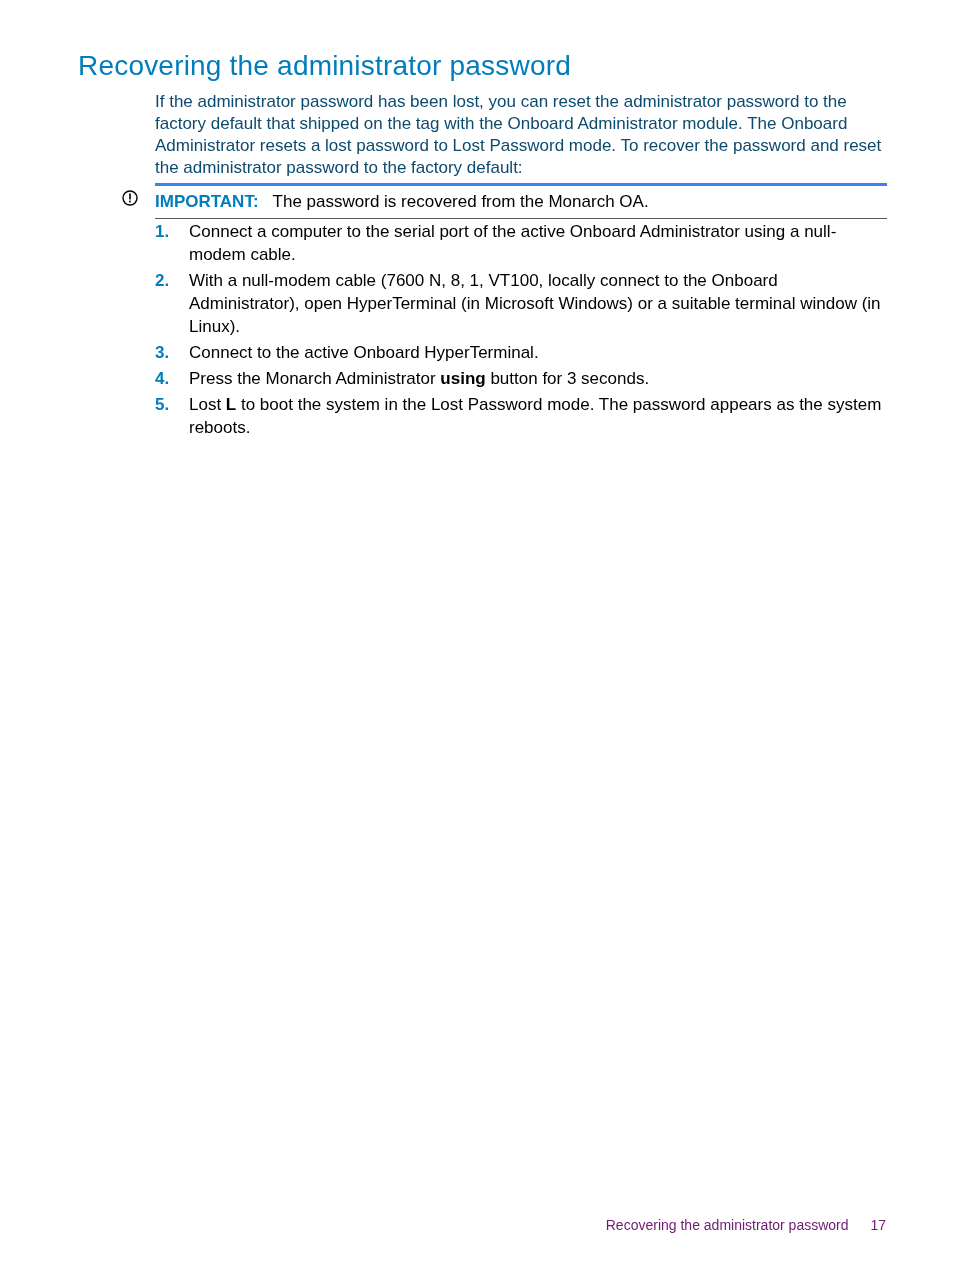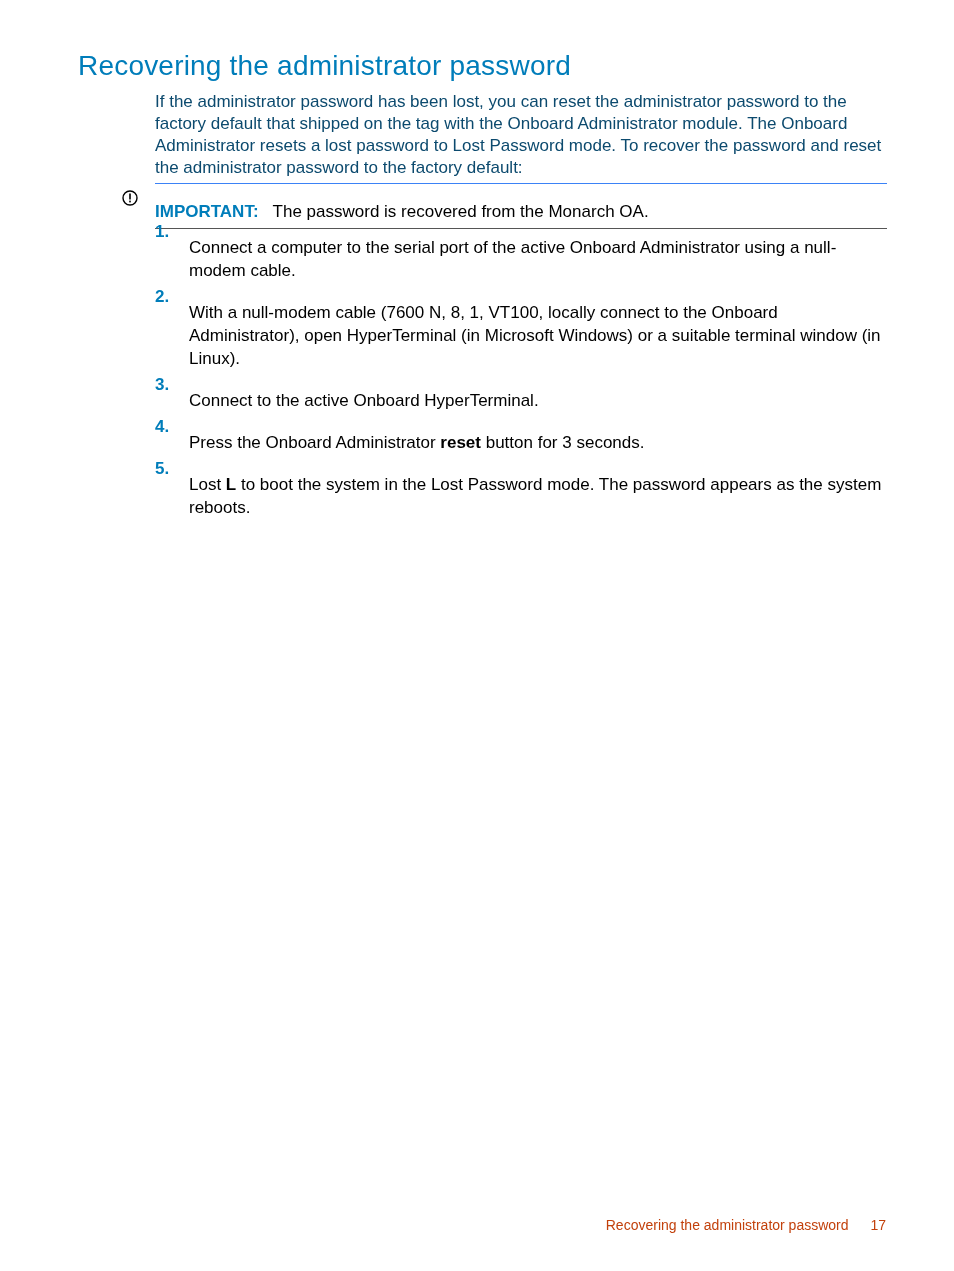--- a/index.html
+++ b/index.html
@@ -42,9 +42,9 @@
     left: 155px;
     top: 183px;
     width: 732px;
-    border-top: 1px solid #3b82f6;
+    border-top: 3px solid #3b82f6;
     border-bottom: 1px solid #555;
-    padding: 18px 0 6px 0;
+    padding: 6px 0 6px 0;
     box-sizing: border-box;
   }
   .callout-label {

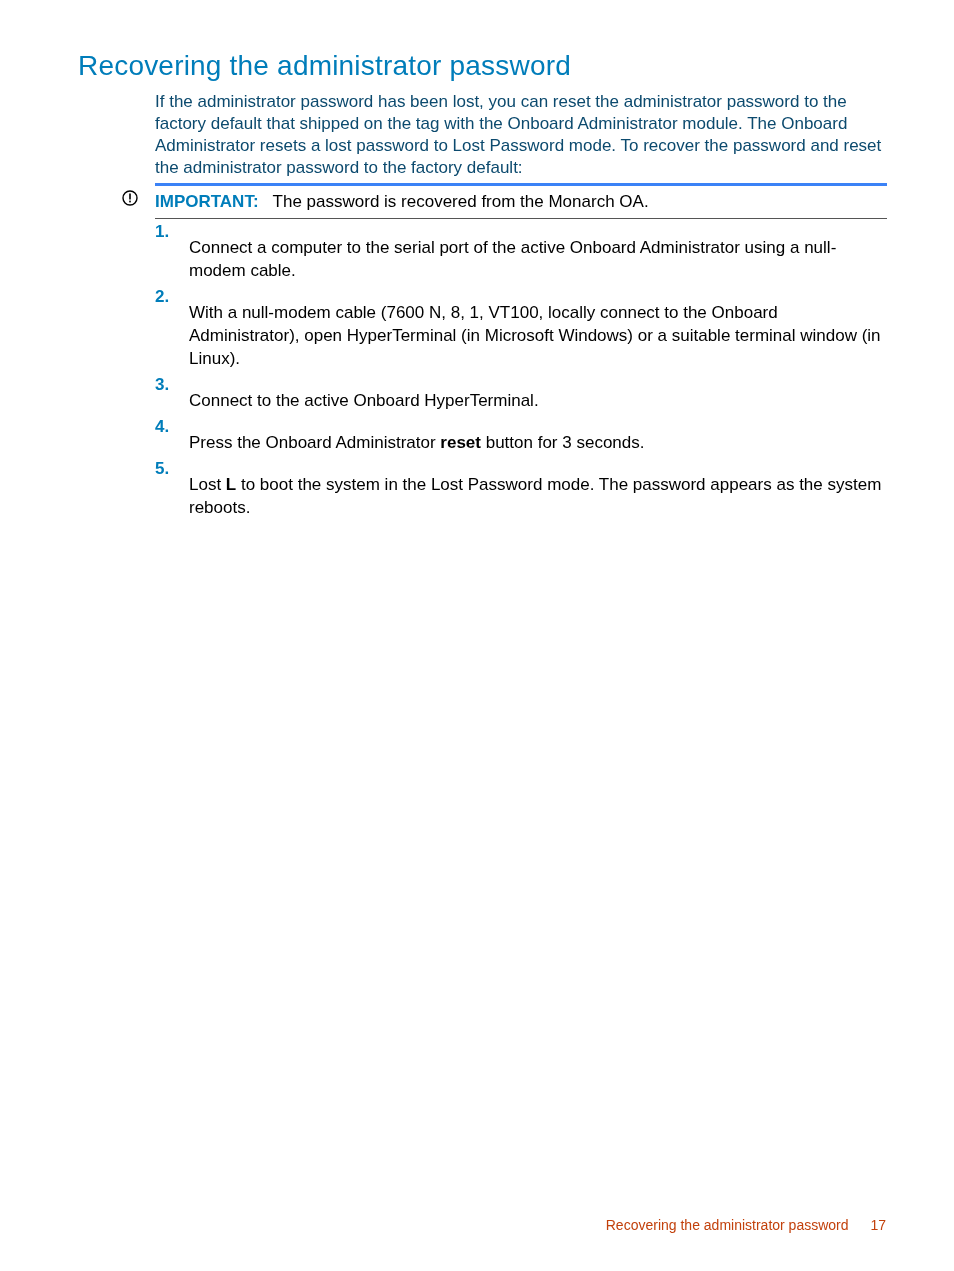--- a/index.html
+++ b/index.html
@@ -85,7 +85,6 @@
   }
   .step-text {
     flex: 1;
-    margin-top: 16px;
   }
   .step-text b {
     font-weight: bold;

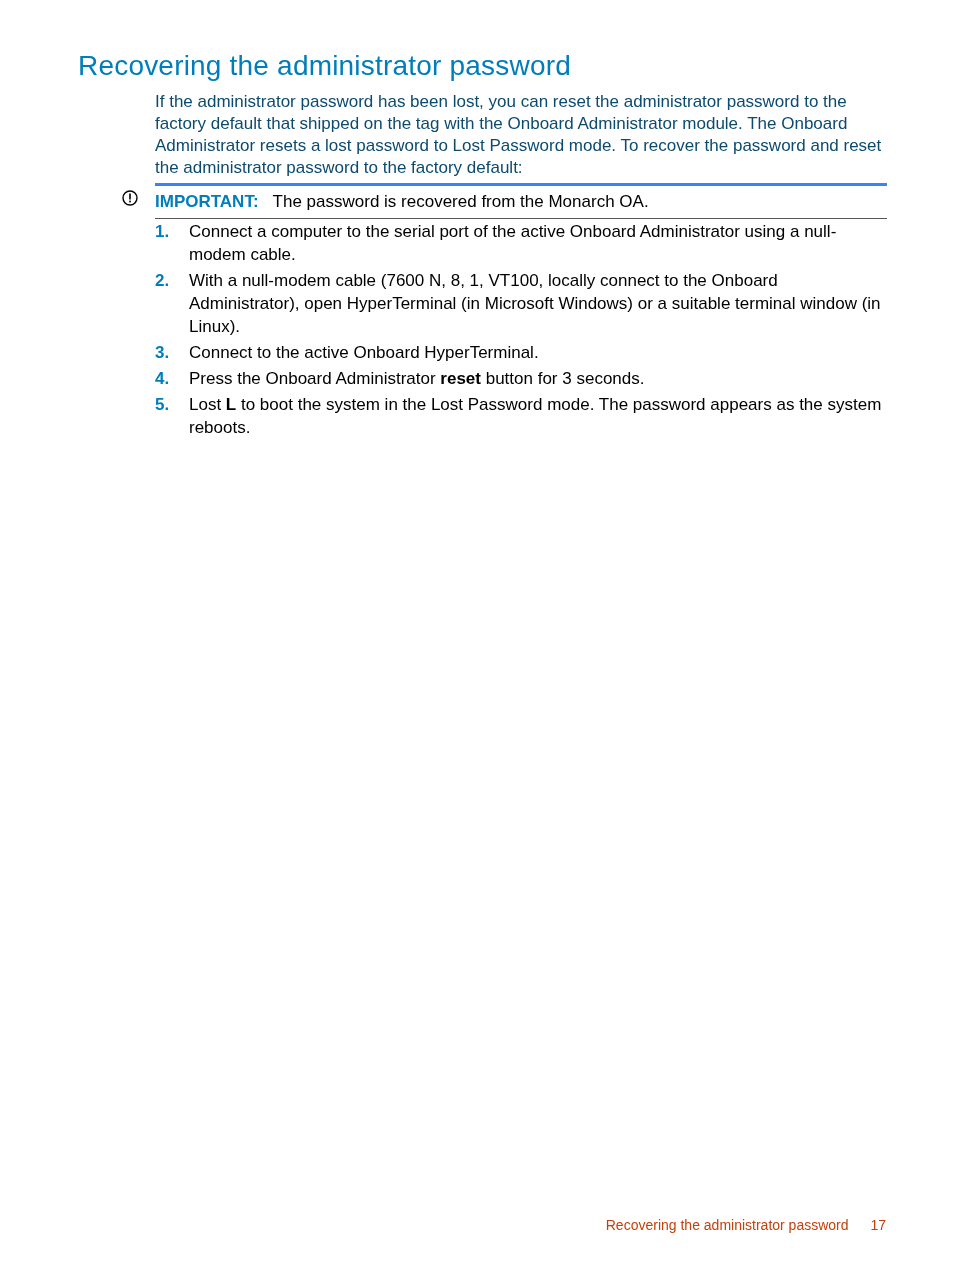--- a/index.html
+++ b/index.html
@@ -137,7 +137,7 @@
     </div>
     <div class="step">
       <div class="step-num">4.</div>
-      <div class="step-text"><span>Press the Onboard Administrator </span><b>reset</b><span> button for 3 seconds.</span></div>
+      <div class="step-text"><span>Press the Monarch Administrator </span><b>reset</b><span> button for 3 seconds.</span></div>
     </div>
     <div class="step">
       <div class="step-num">5.</div>

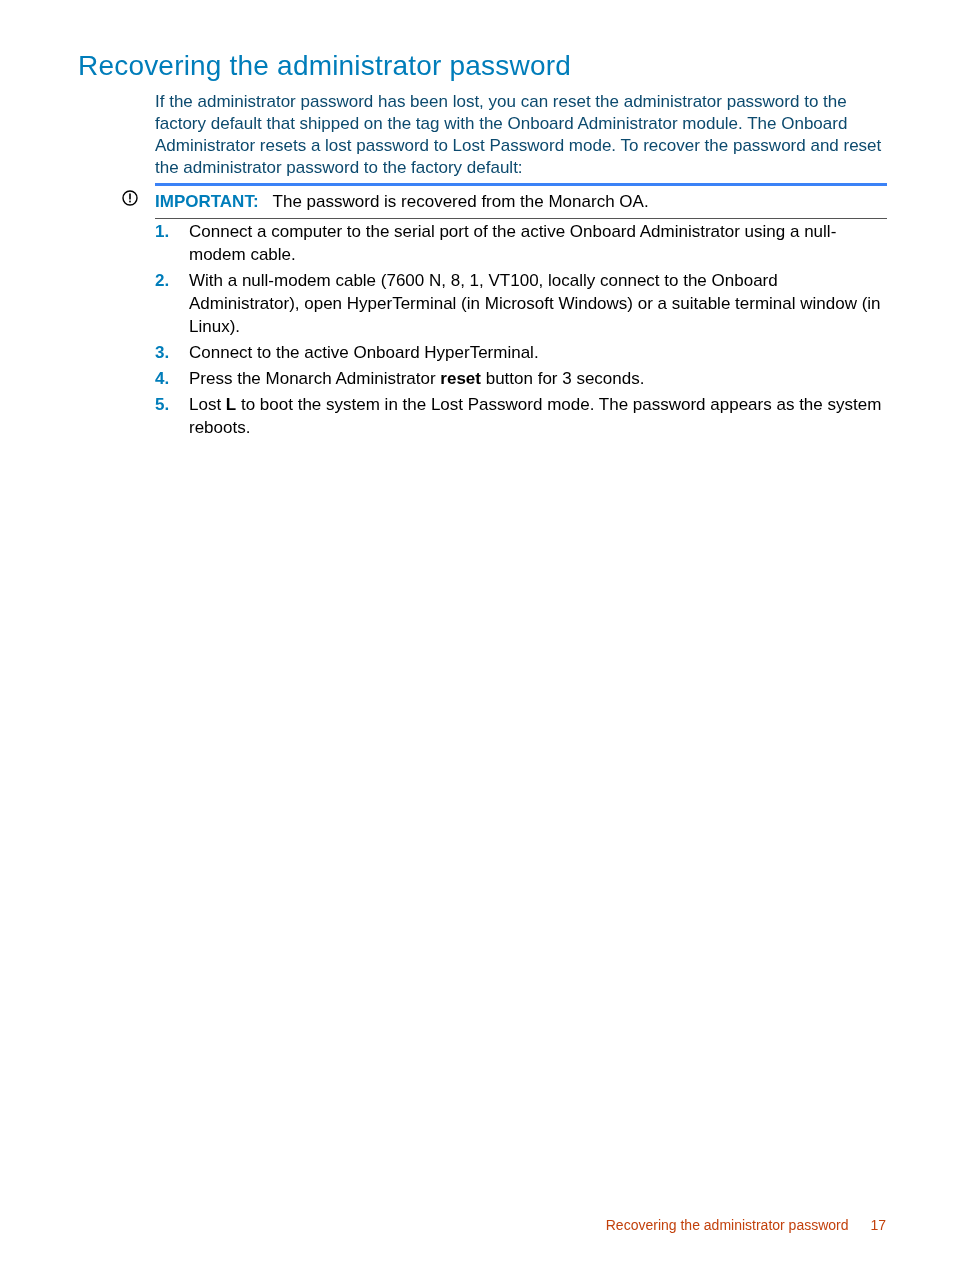--- a/index.html
+++ b/index.html
@@ -137,7 +137,7 @@
     </div>
     <div class="step">
       <div class="step-num">4.</div>
-      <div class="step-text"><span>Press the Monarch Administrator </span><b>reset</b><span> button for 3 seconds.</span></div>
+      <div class="step-text"><span>Press the Monarch Administrator </span><b>using</b><span> button for 3 seconds.</span></div>
     </div>
     <div class="step">
       <div class="step-num">5.</div>

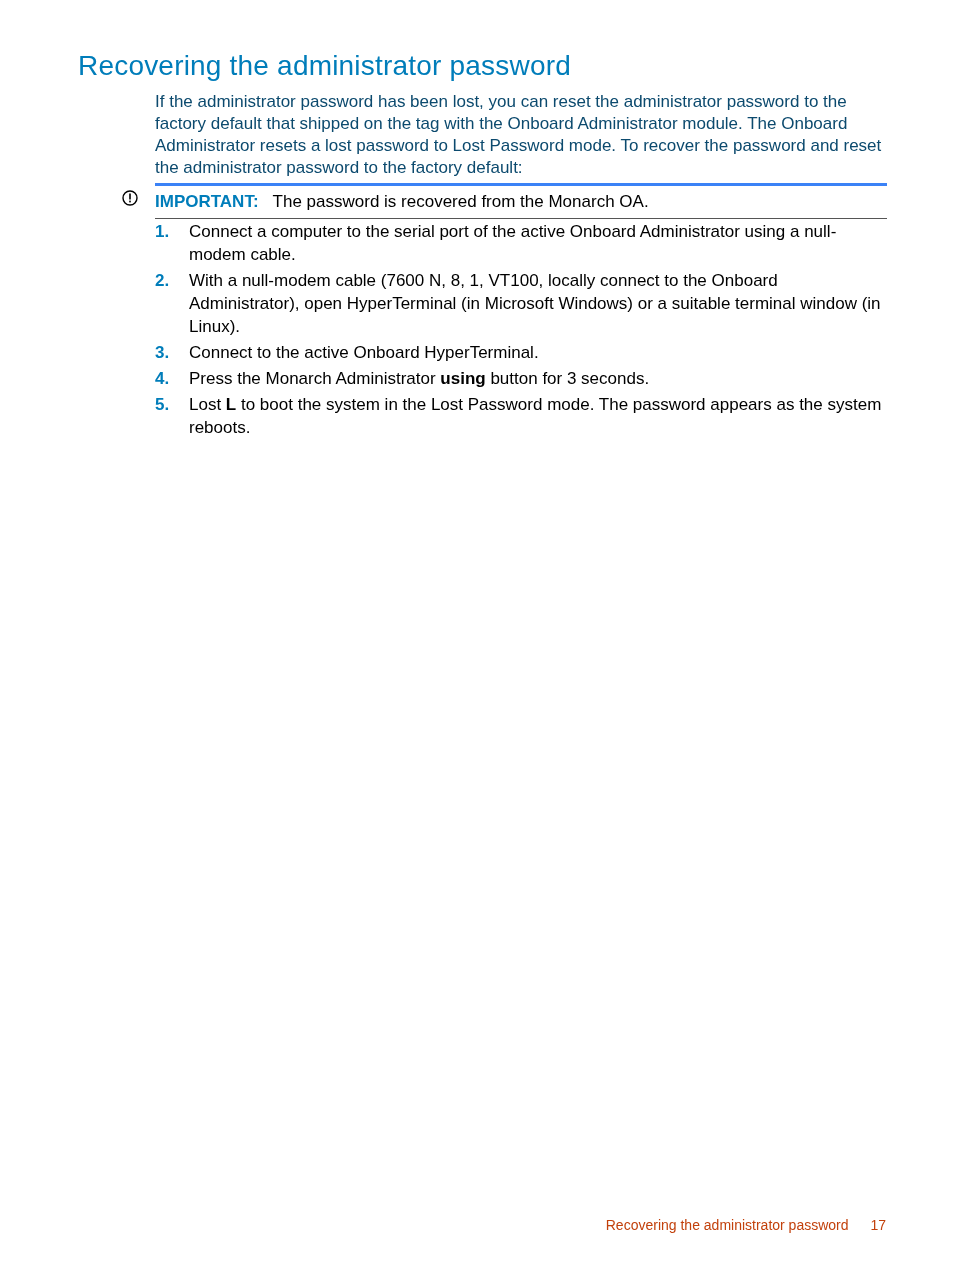--- a/index.html
+++ b/index.html
@@ -94,7 +94,7 @@
     bottom: 38px;
     right: 68px;
     font-size: 14px;
-    color: #c2410c;
+    color: #701a75;
     text-align: center;
   }
   .footer-title {

